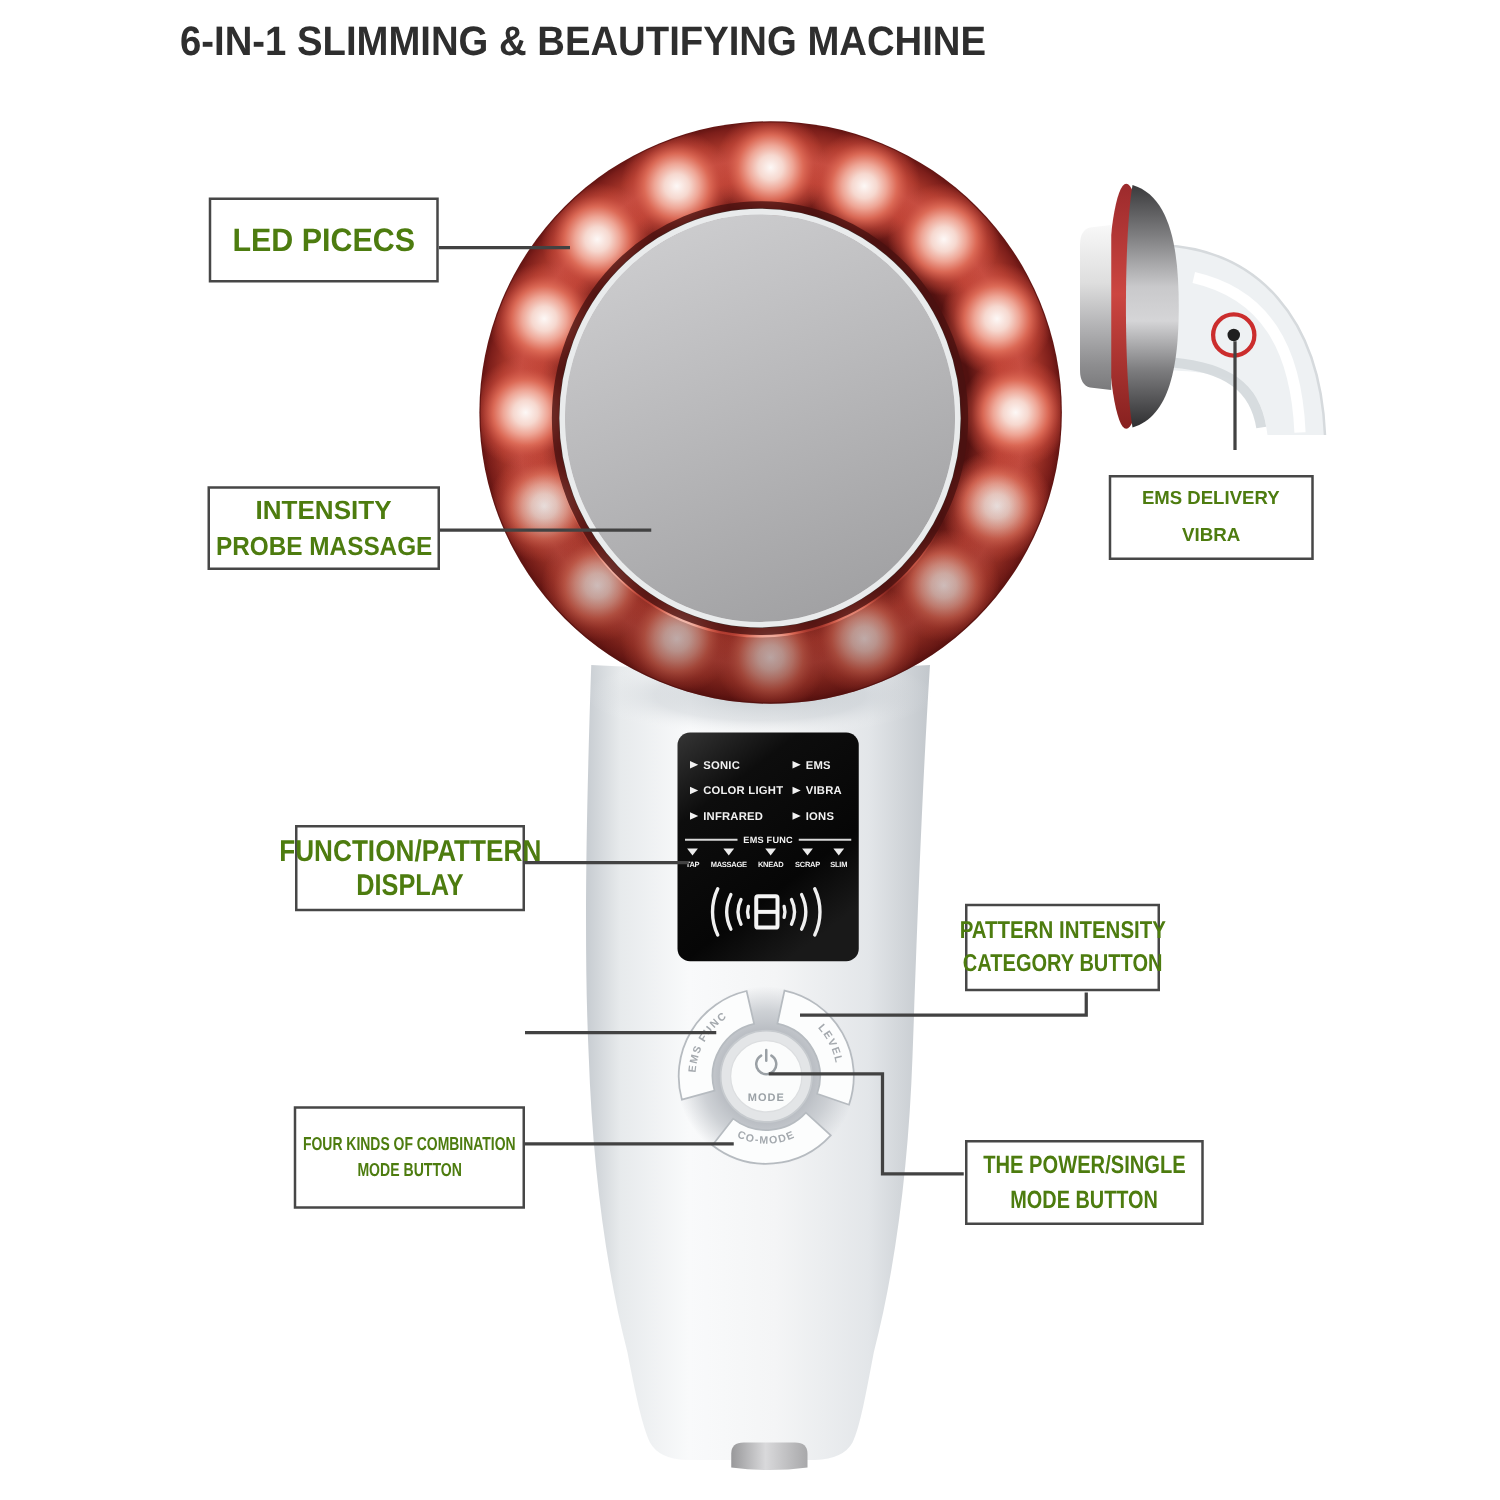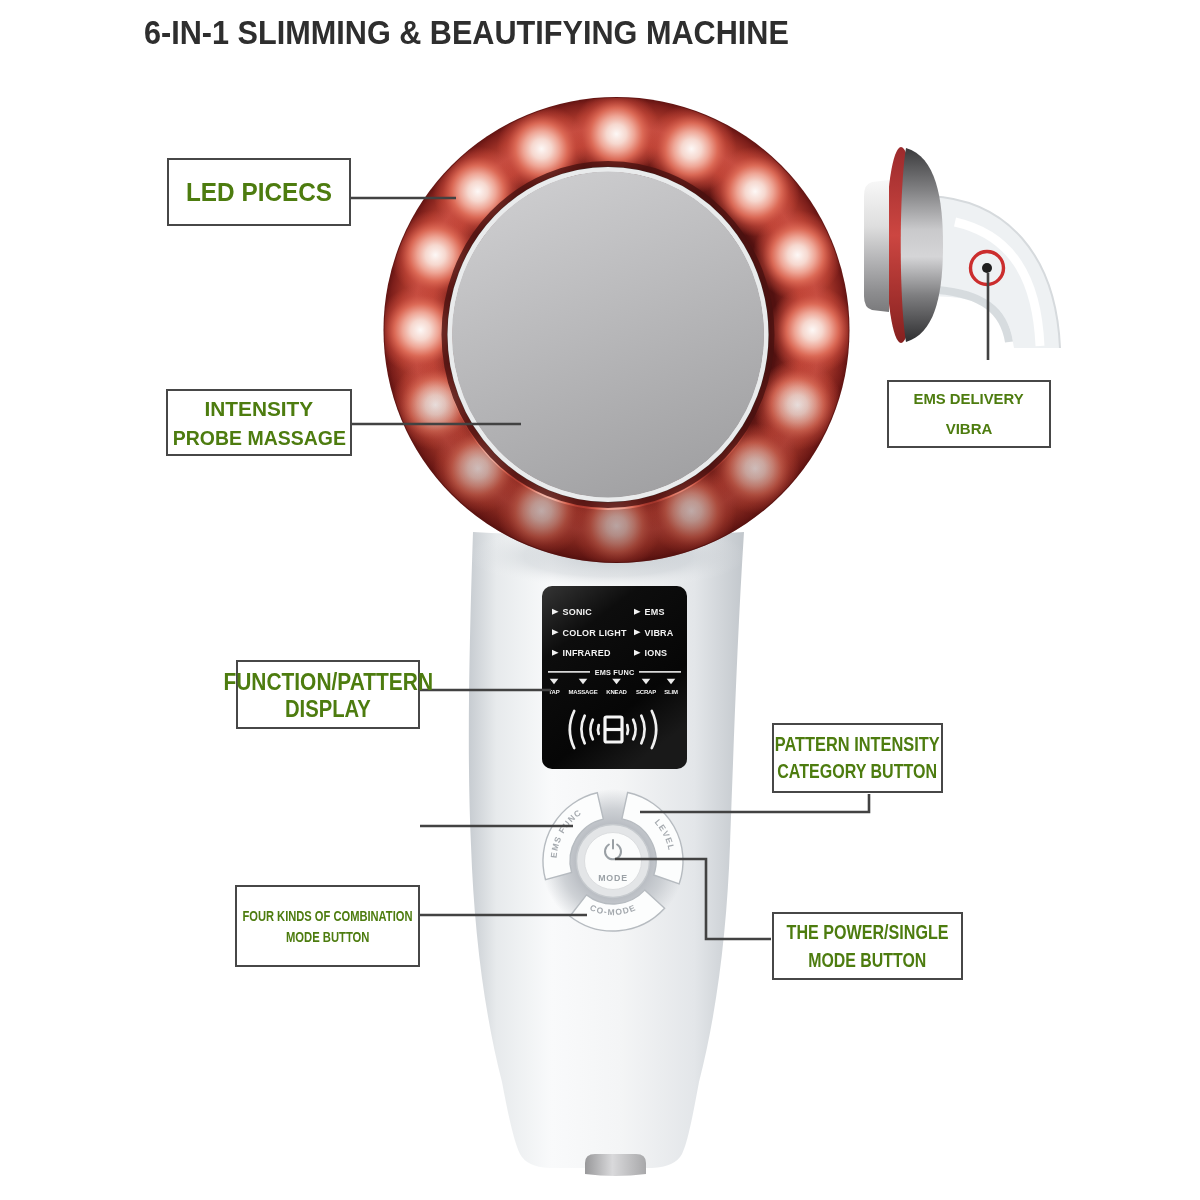--- a/index.html
+++ b/index.html
@@ -244,7 +244,7 @@
       <span style="display:block;line-height:21px;transform:scaleX(0.743);transform-origin:50% 50%">FOUR KINDS OF COMBINATION</span>
       <span style="display:block;line-height:21px;transform:scaleX(0.75);transform-origin:50% 50%">MODE BUTTON</span>
     </div>
-<div class="bx" style="left:772px;top:723px;width:171px;height:70px;font-size:19.5px">
+<div class="bx" style="left:772px;top:723px;width:156px;height:70px;font-size:19.5px">
       <span style="display:block;line-height:27px;transform:scaleX(0.84);transform-origin:50% 50%">PATTERN INTENSITY</span>
       <span style="display:block;line-height:27px;transform:scaleX(0.822);transform-origin:50% 50%">CATEGORY BUTTON</span>
     </div>

